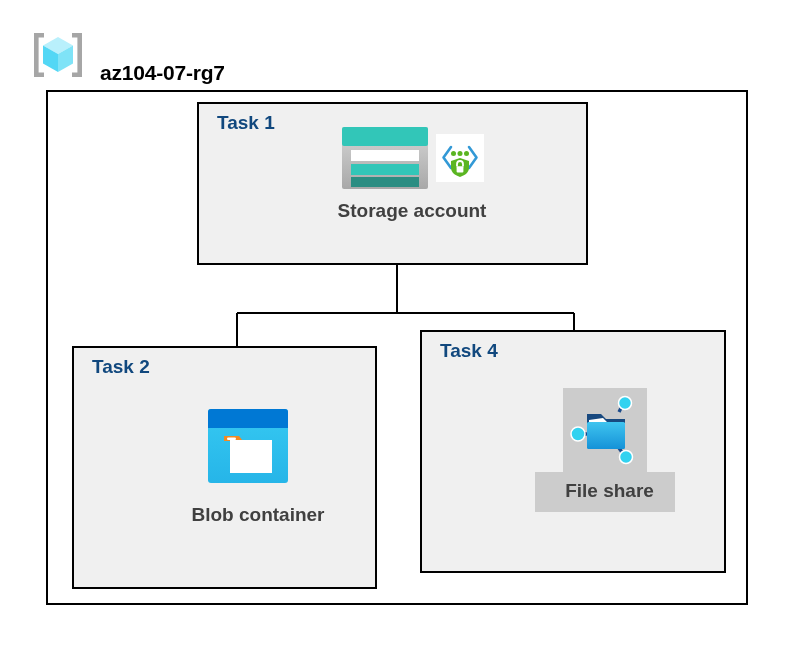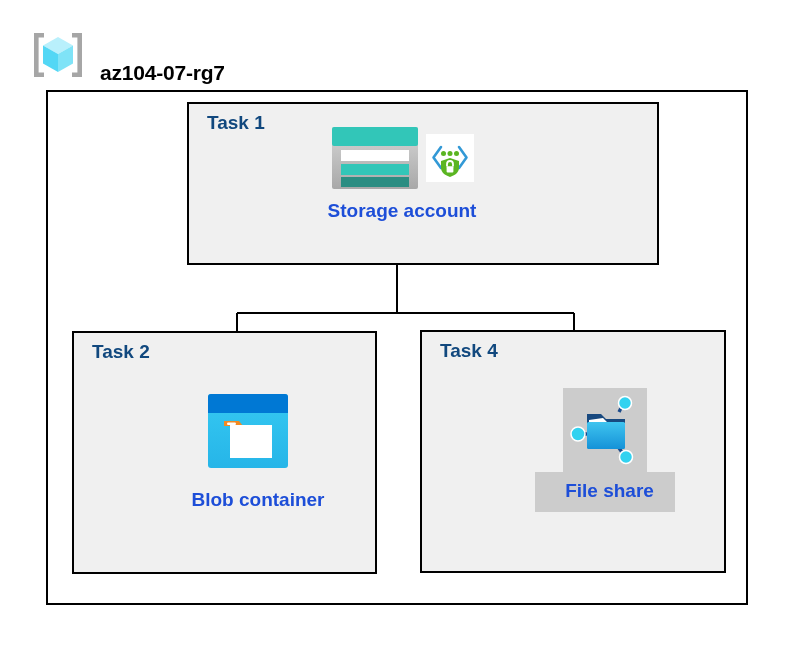--- a/index.html
+++ b/index.html
@@ -64,7 +64,7 @@
     border: 2px solid #000000;
     box-sizing: border-box;
   }
-  #task-1 { left: 187px; top: 102px; width: 472px; height: 163px; padding-left: 36px; }
+  #task-1 { left: 197px; top: 102px; width: 391px; height: 163px; padding-left: 36px; }
   #task-2 { left:  72px; top: 331px; width: 305px; height: 243px; }
   #task-3 { left: 420px; top: 330px; width: 306px; height: 243px; }
 

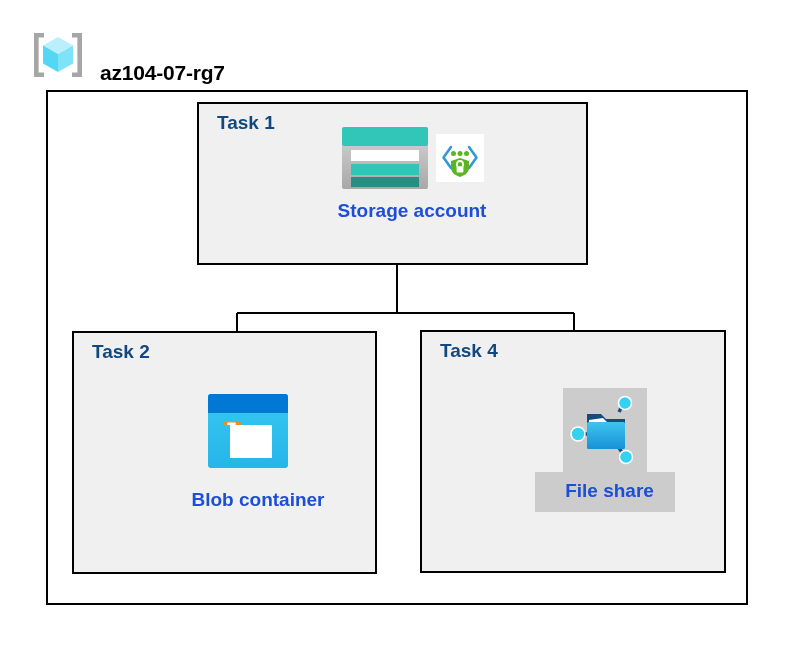--- a/index.html
+++ b/index.html
@@ -88,7 +88,7 @@
   .node-caption {
     font-size: 19px;
     font-weight: bold;
-    color: #1d4ed8;
+    color: #404040;
     white-space: nowrap;
     text-align: center;
   }

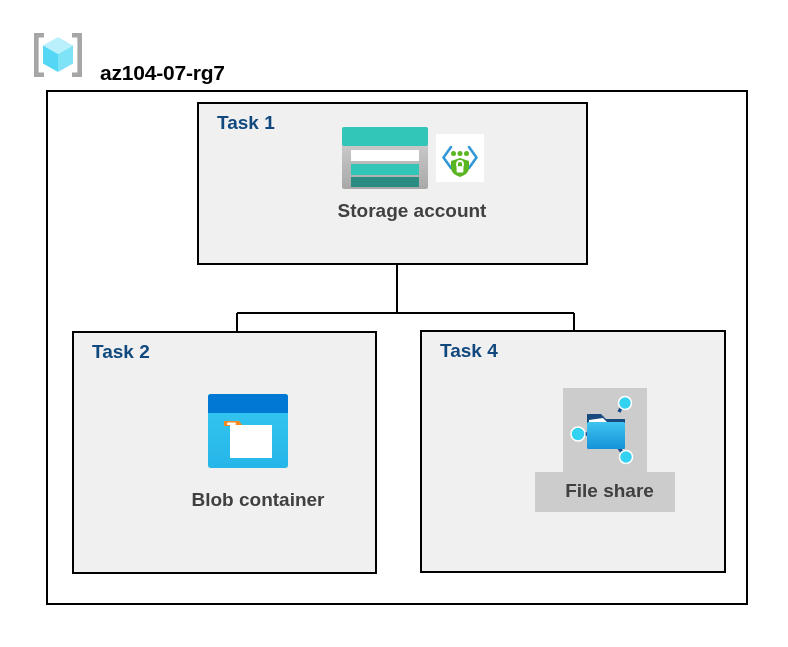--- a/index.html
+++ b/index.html
@@ -65,7 +65,7 @@
     box-sizing: border-box;
   }
   #task-1 { left: 197px; top: 102px; width: 391px; height: 163px; padding-left: 36px; }
-  #task-2 { left:  72px; top: 331px; width: 305px; height: 243px; }
+  #task-2 { left:  72px; top: 346px; width: 305px; height: 243px; }
   #task-3 { left: 420px; top: 330px; width: 306px; height: 243px; }
 
   .task-label {

